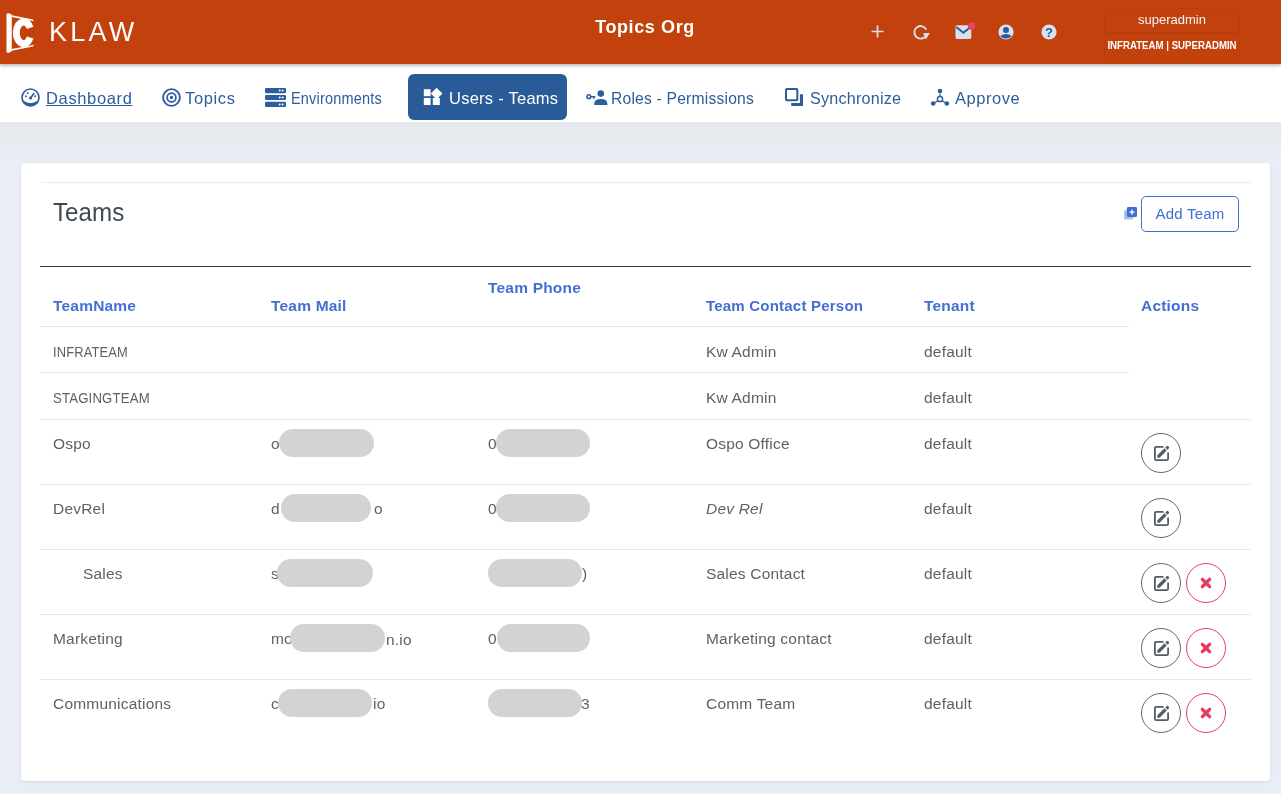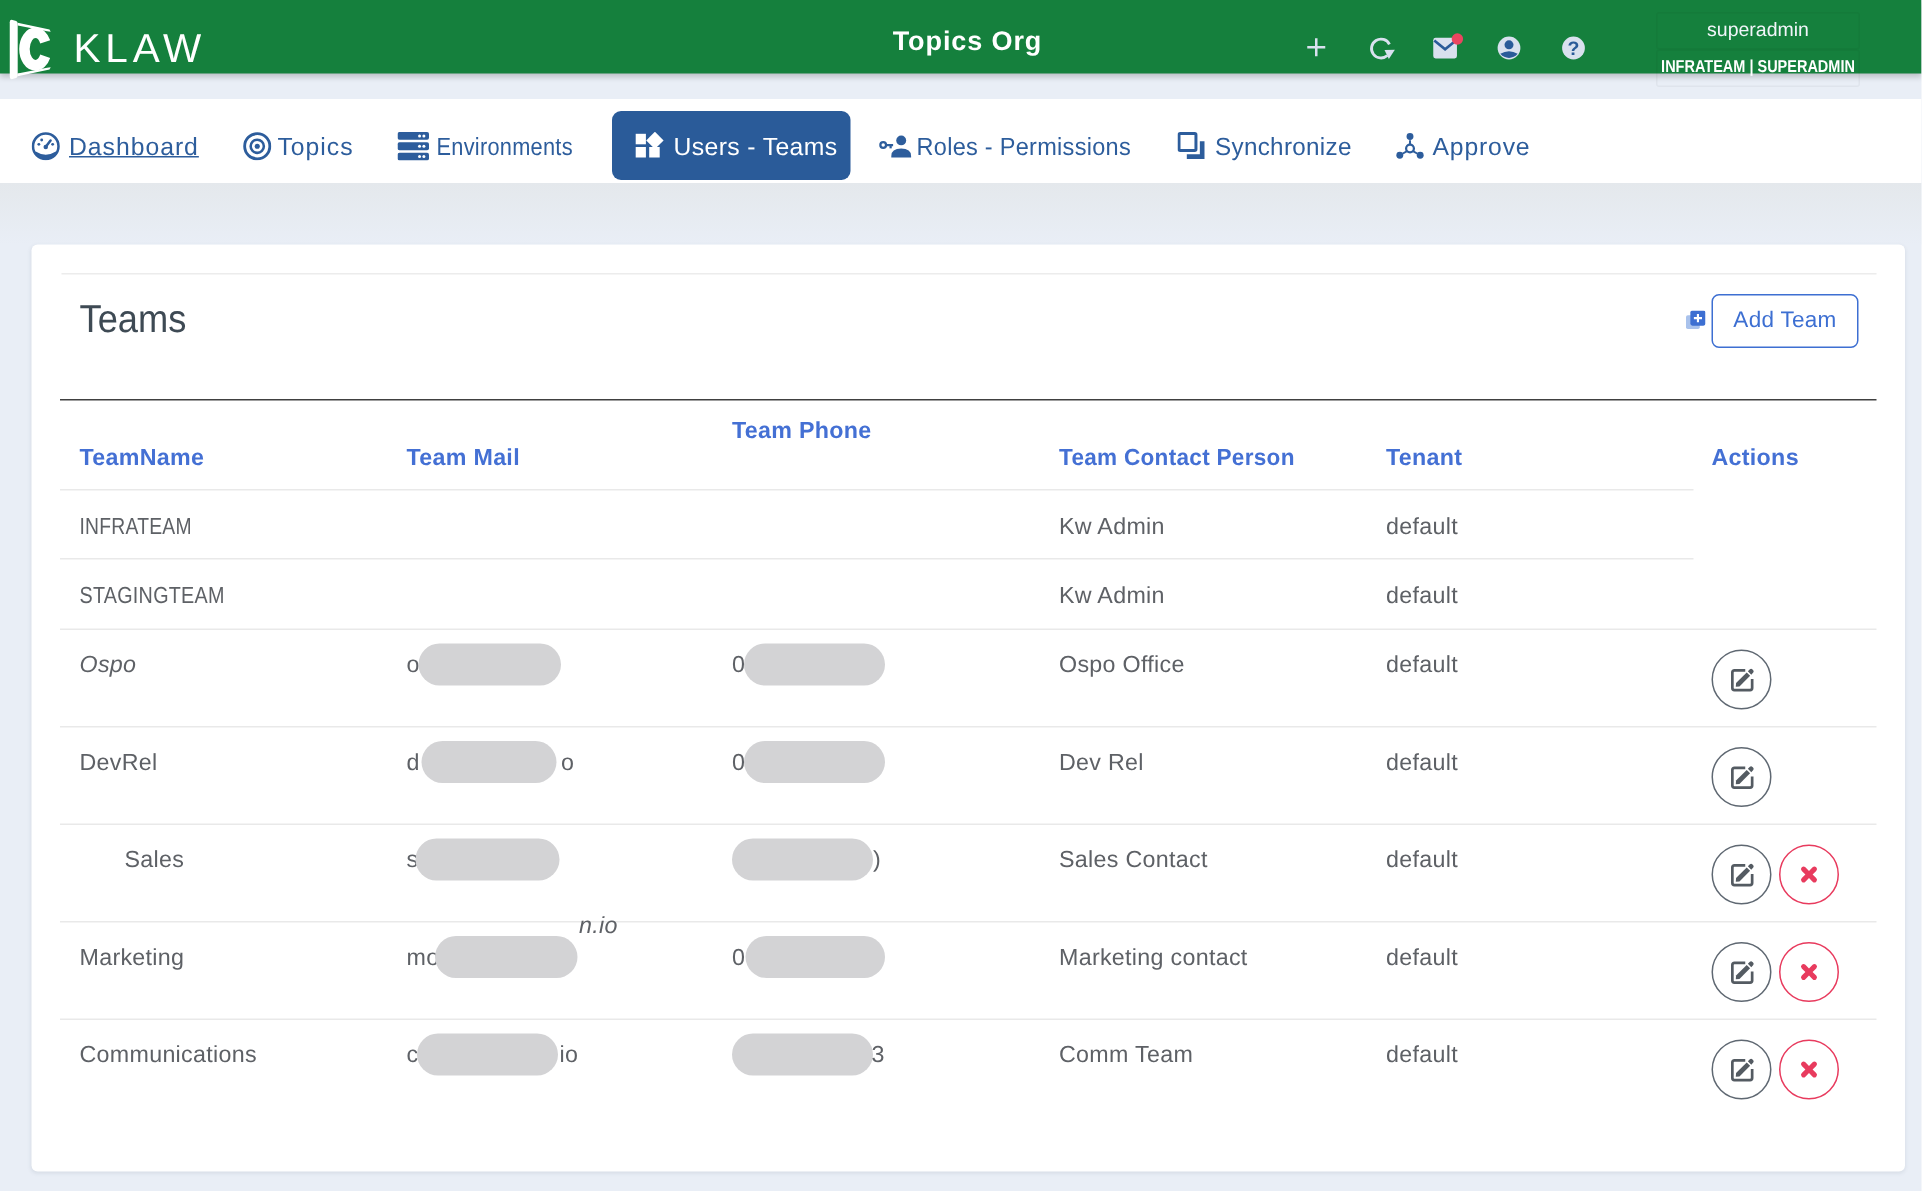--- a/index.html
+++ b/index.html
@@ -7,7 +7,7 @@
 body { font-family:"Liberation Sans", sans-serif; background:#e9eef6; position:relative; }
 
 
-#header { position:absolute; top:0; left:0; width:1281px; height:49px; background:#15803d; box-shadow:0 2px 4px rgba(0,0,0,0.2); z-index:5;padding-left:36px; }
+#header { position:absolute; top:0; left:0; width:1281px; height:64px; background:#c2410c; box-shadow:0 2px 4px rgba(0,0,0,0.2); z-index:5;padding-left:36px; }
 #logo { position:absolute; left:6px; top:12px; }
 #brand { position:absolute; left:49px; top:16.5px; color:#ffffff; font-size:27px; letter-spacing:3.2px; font-weight:400; }
 #orgname { position:absolute; left:593px; top:17px; width:104px; text-align:center; color:#ffffff; font-size:18px; font-weight:600; letter-spacing:0.6px; white-space:nowrap; }

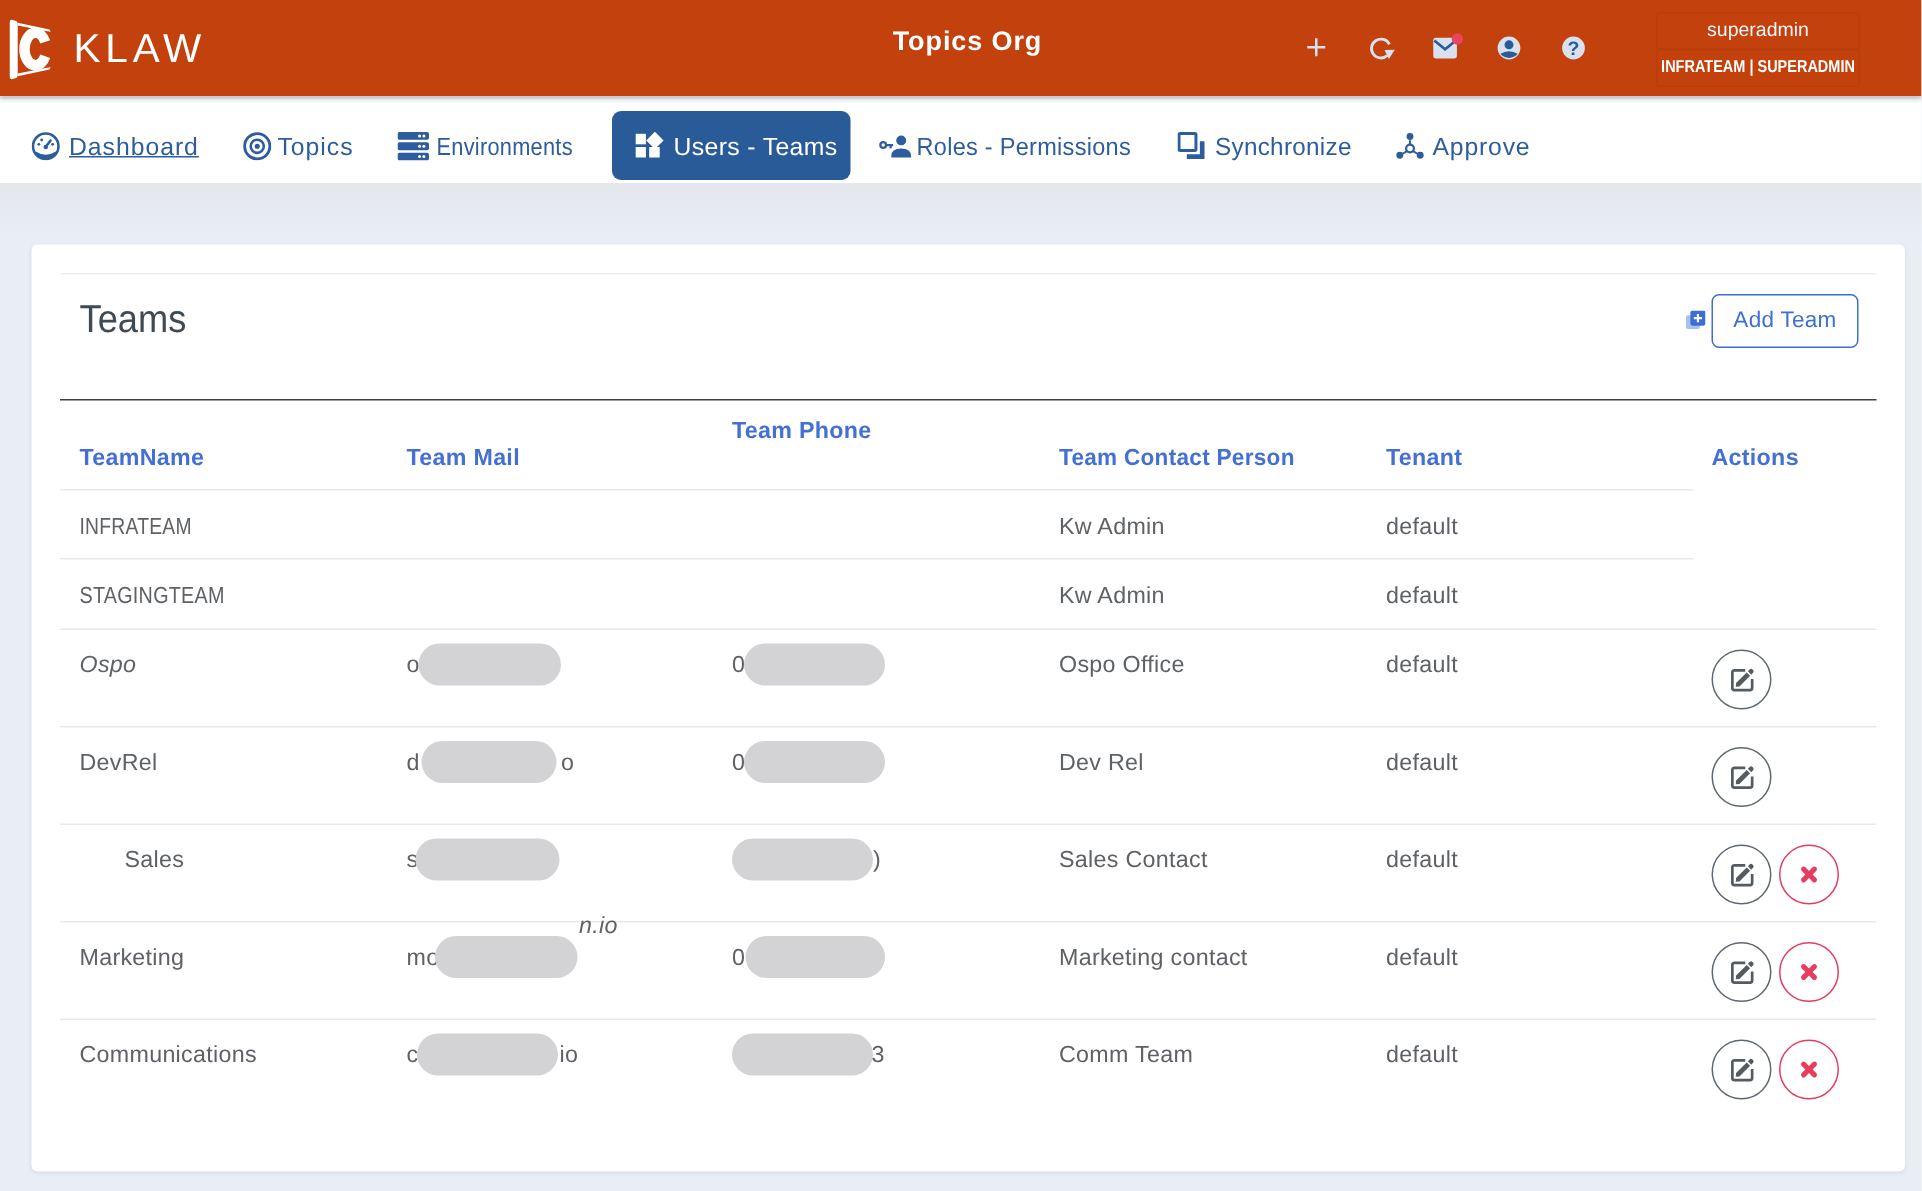--- a/index.html
+++ b/index.html
@@ -196,7 +196,7 @@
   <div class="td" style="left:685px; top:226px;">Kw Admin</div>
   <div class="td" style="left:903px; top:226px;">default</div>
 
-  <div class="td" style="left:32px; top:272px;font-style:italic;">Ospo</div>
+  <div class="td" style="left:32px; top:272px;">Ospo</div>
   <div class="td" style="left:250px; top:272px;">o</div>
   <div class="pill" style="left:258px; top:266px; width:95px;"></div>
   <div class="td" style="left:467px; top:272px;">0</div>

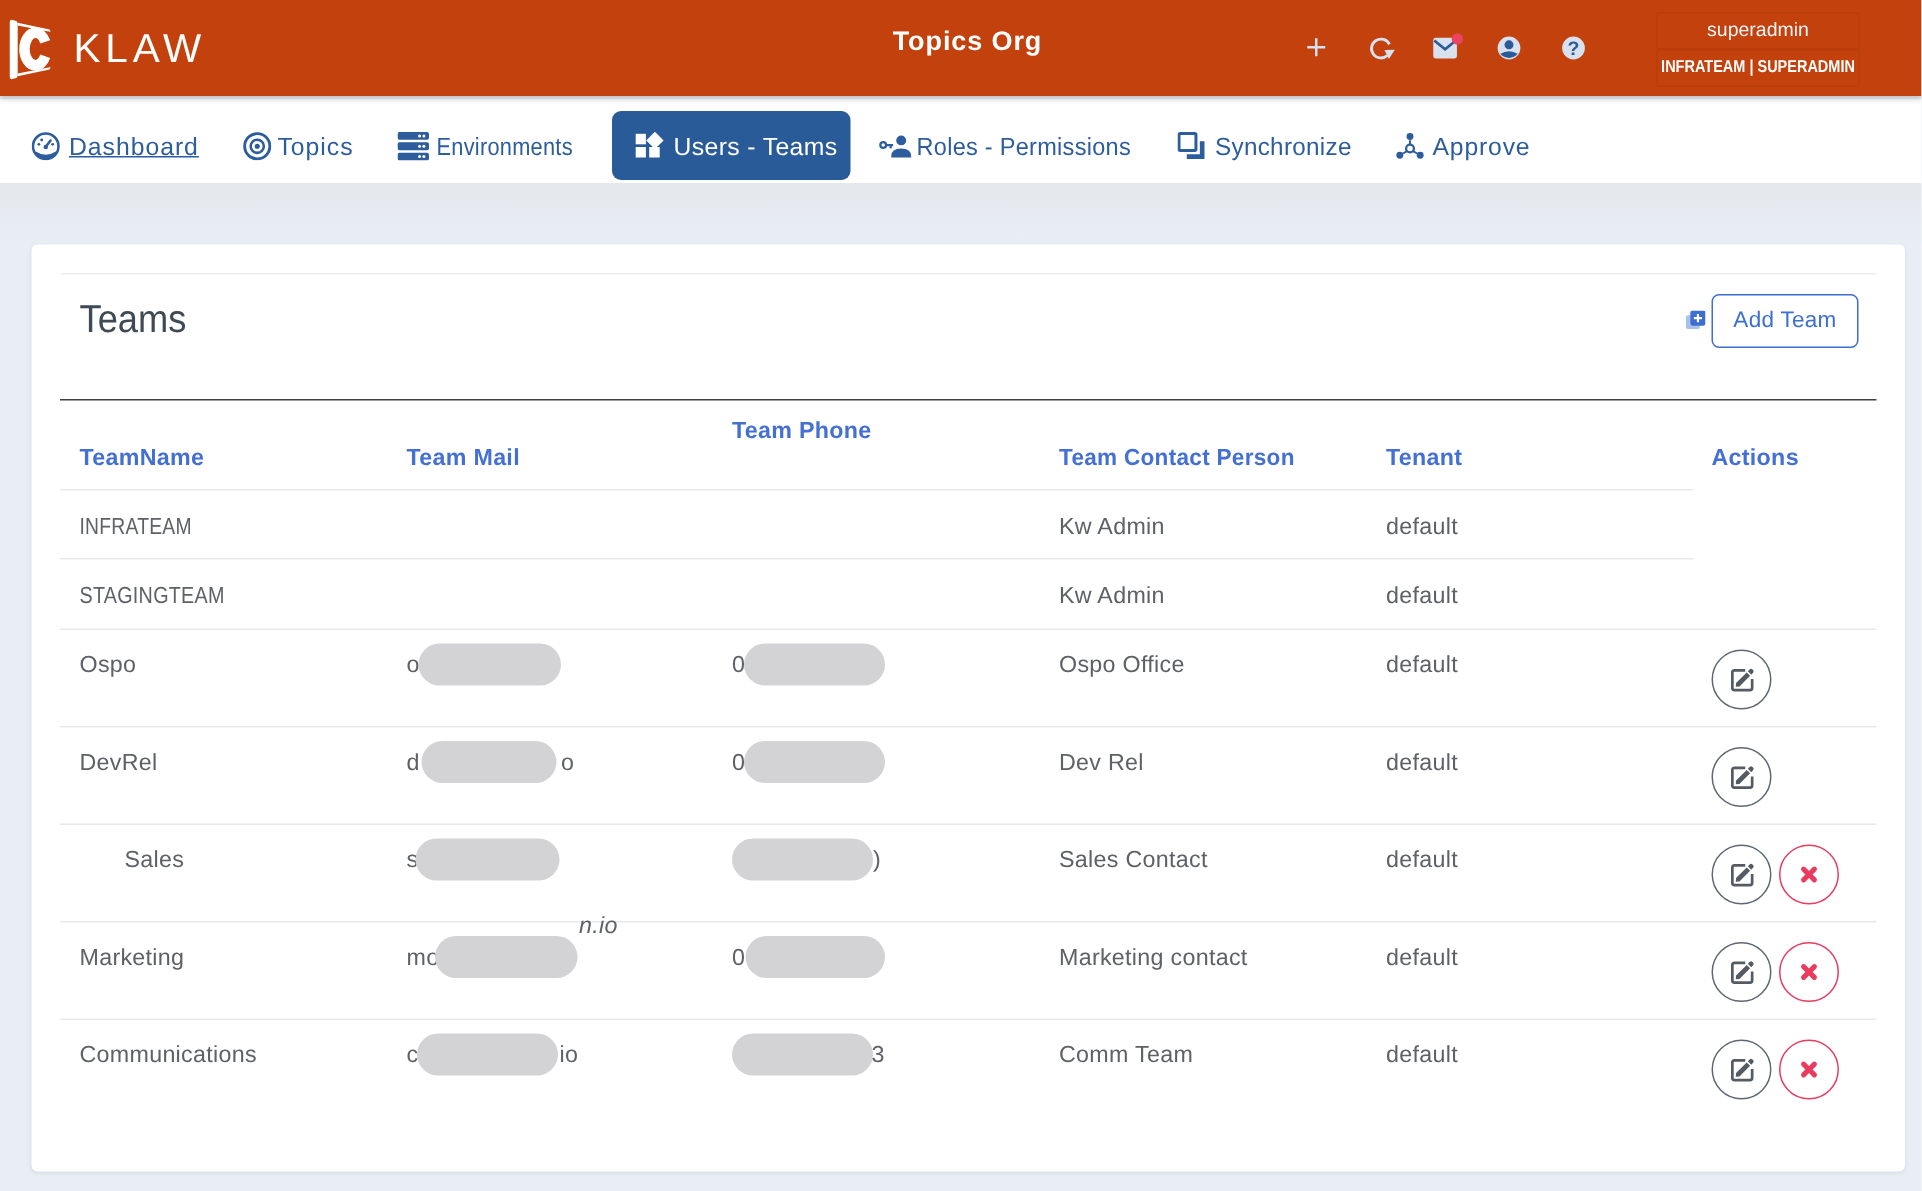--- a/index.html
+++ b/index.html
@@ -210,7 +210,7 @@
   <div class="td" style="left:353px; top:337px;">o</div>
   <div class="td" style="left:467px; top:337px;">0</div>
   <div class="pill" style="left:475px; top:331px; width:94px;"></div>
-  <div class="td" style="left:685px; top:337px;">Dev Rel</div>
+  <div class="td" style="left:685px; top:337px;font-style:italic;">Dev Rel</div>
   <div class="td" style="left:903px; top:337px;">default</div>
 
   <div class="td" style="left:32px; top:402px;margin-left:30px;">Sales</div>

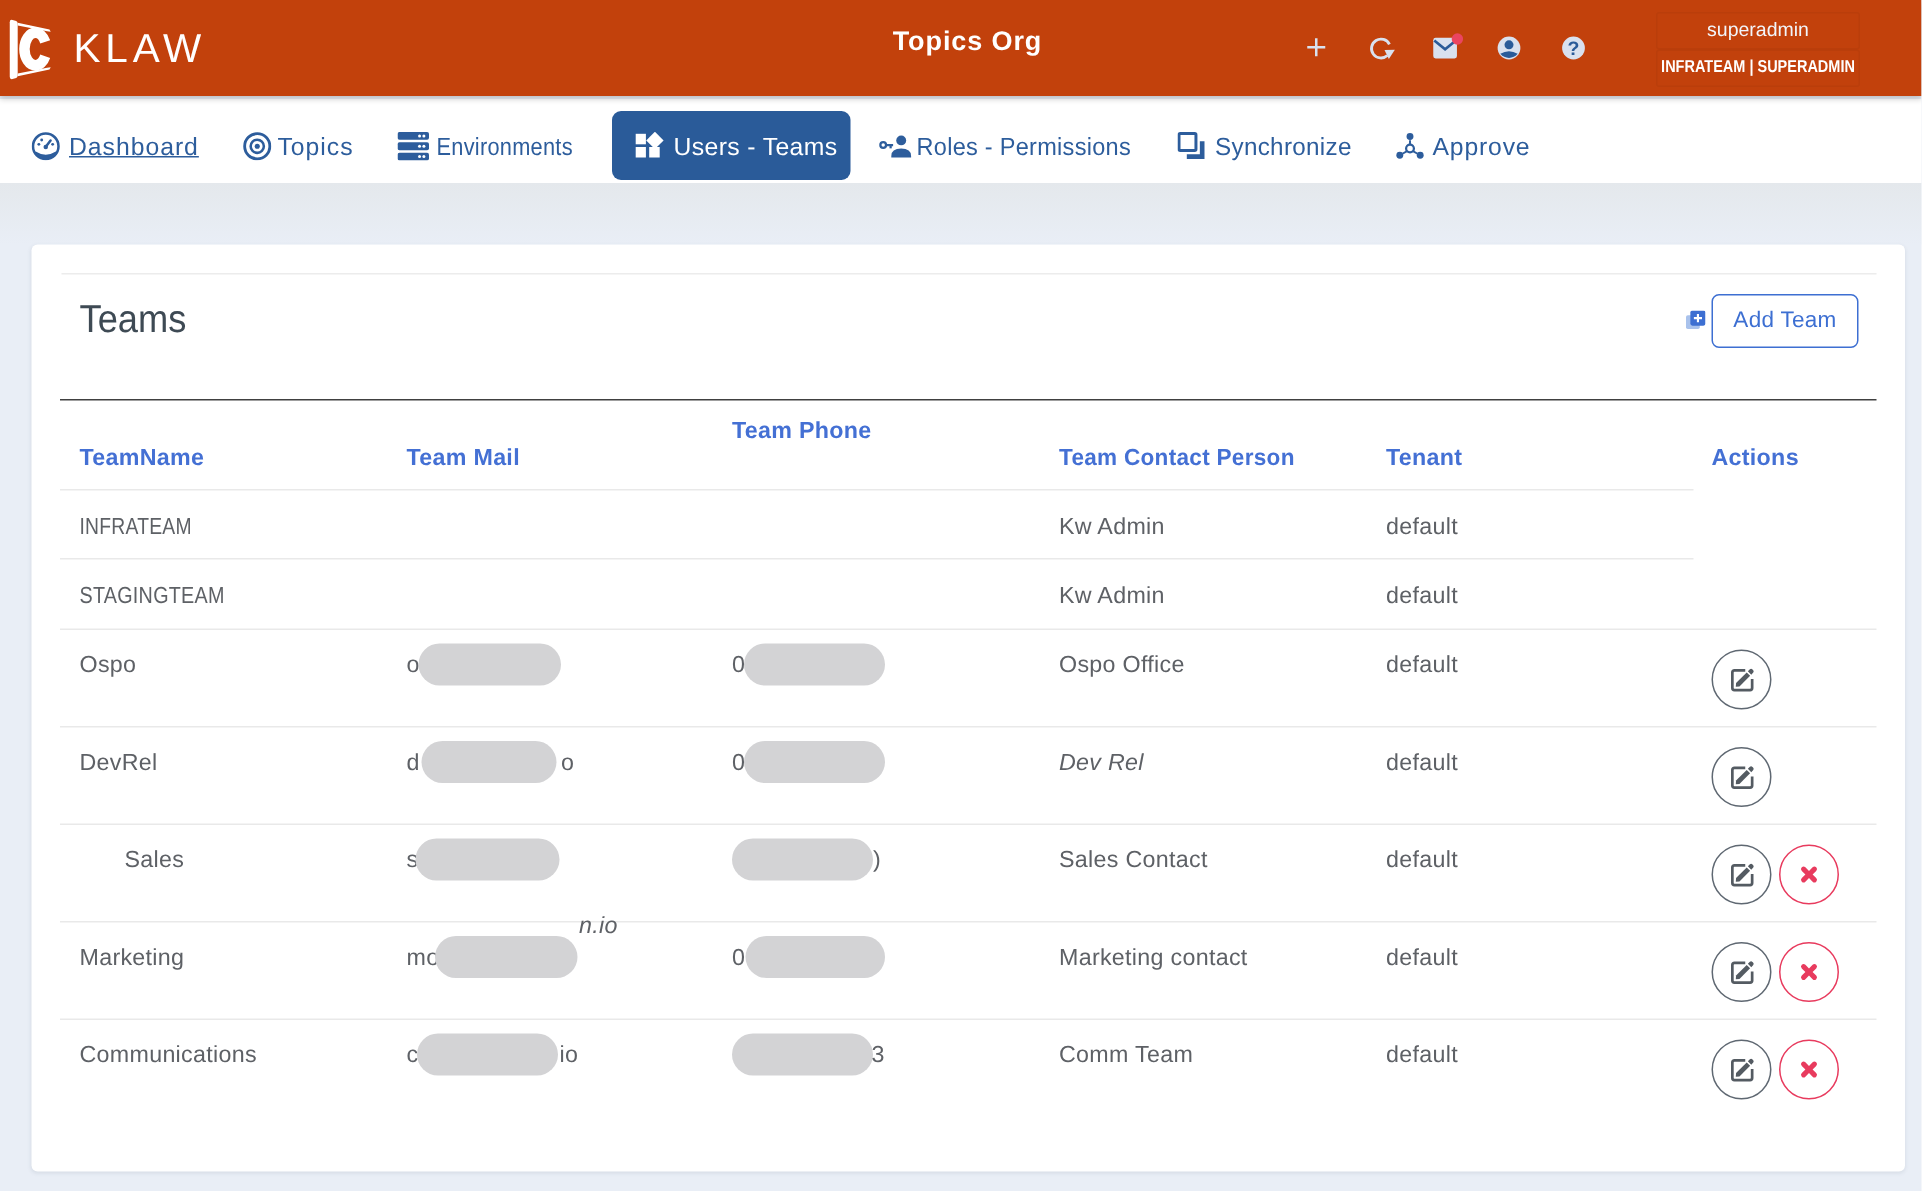--- a/index.html
+++ b/index.html
@@ -224,7 +224,7 @@
   <div class="td" style="left:32px; top:467px;">Marketing</div>
   <div class="td" style="left:250px; top:467px;">mo</div>
   <div class="pill" style="left:269px; top:461px; width:95px;"></div>
-  <div class="td" style="left:365px; top:446px;font-style:italic;">n.io</div>
+  <div class="td" style="left:365px; top:468px;">n.io</div>
   <div class="td" style="left:467px; top:467px;">0</div>
   <div class="pill" style="left:476px; top:461px; width:93px;"></div>
   <div class="td" style="left:685px; top:467px;">Marketing contact</div>

